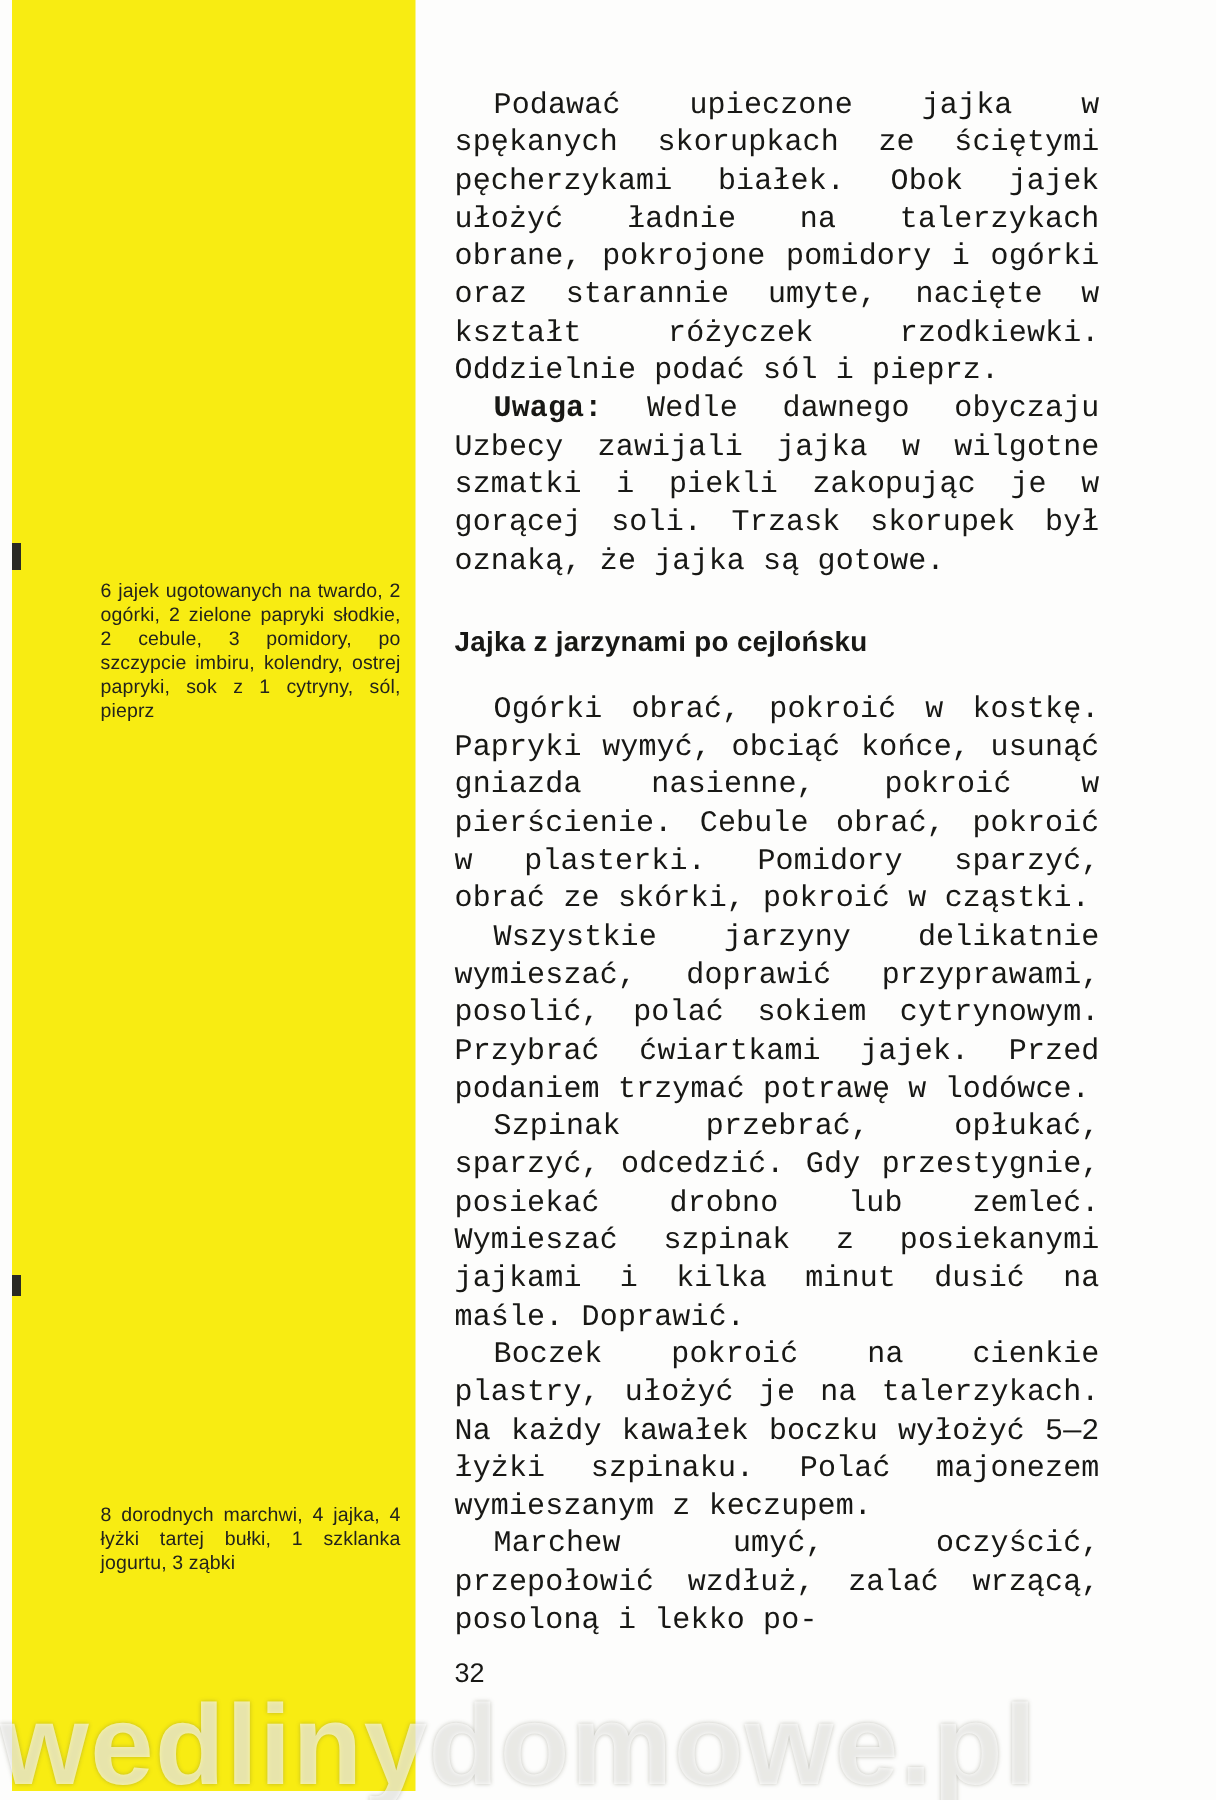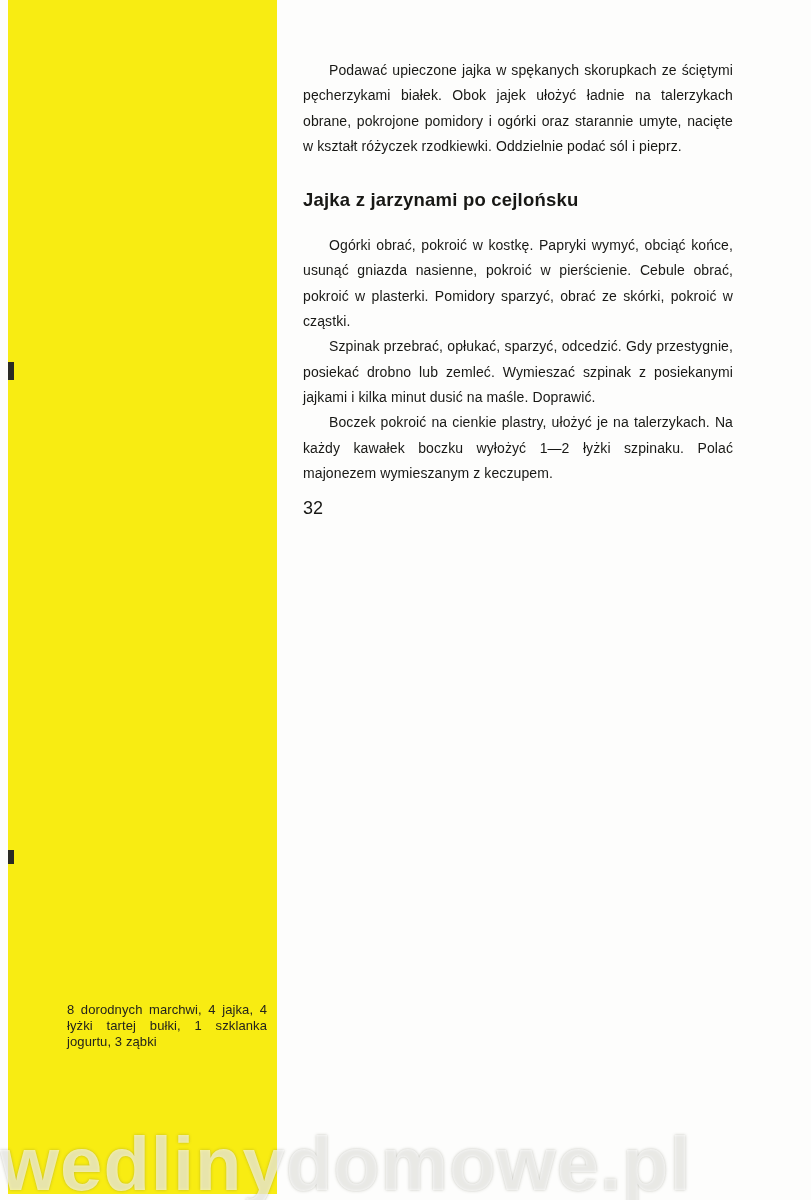--- a/index.html
+++ b/index.html
@@ -60,11 +60,12 @@
   }
 
   .main-col p.body-par {
-    font-size: 14px;
+    font-size: 20px;
     line-height: 25.3px;
     text-align: justify;
     text-indent: 26px;
     letter-spacing: 0.1px;
+    font-family: Liberation Mono, monospace;
   }
 
   .recipe-title {

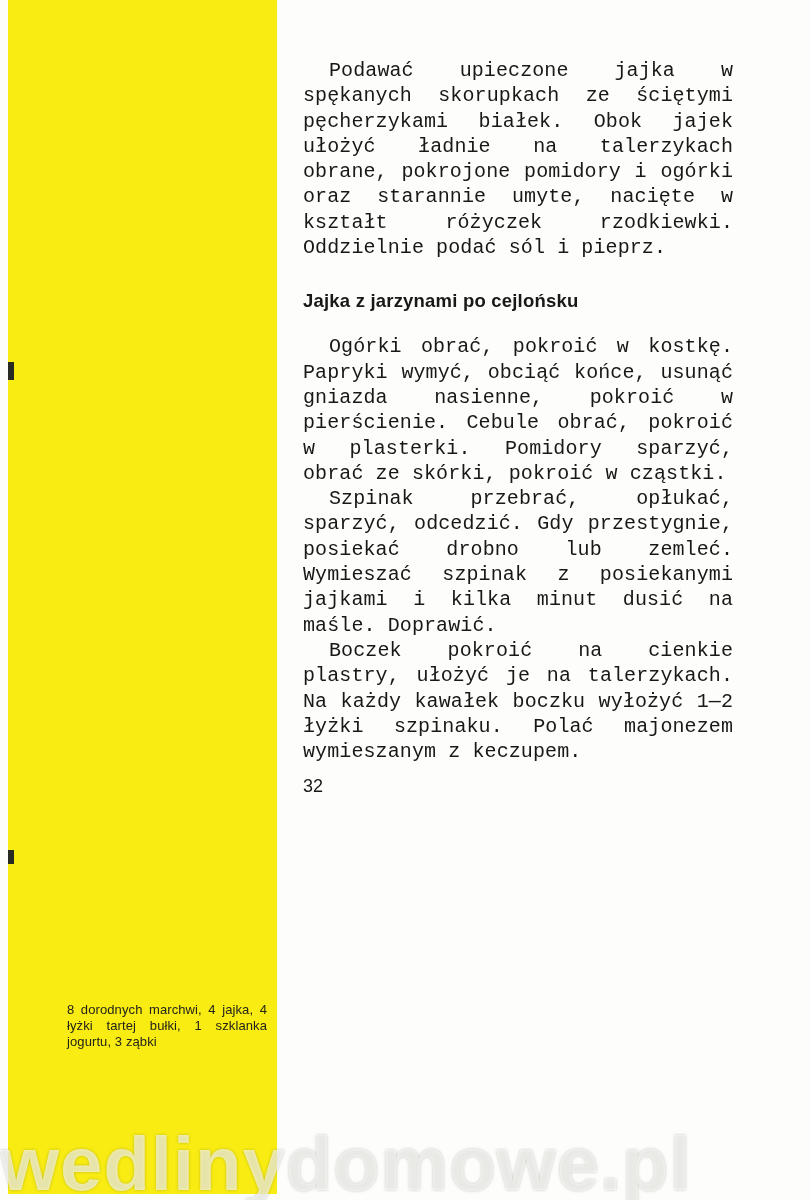--- a/index.html
+++ b/index.html
@@ -116,6 +116,7 @@
 
     <p class="body-par">Podawać upieczone jajka w spękanych skorupkach ze ściętymi pęcherzykami białek. Obok jajek ułożyć ładnie na talerzykach obrane, pokrojone pomidory i ogórki oraz starannie umyte, nacięte w kształt różyczek rzodkiewki. Oddzielnie podać sól i pieprz.</p>
 
+    <p class="body-par"><span class="note-label">Uwaga:</span><span> Wedle dawnego obyczaju Uzbecy zawijali jajka w wilgotne szmatki i piekli zakopując je w gorącej soli. Trzask skorupek był oznaką, że jajka są gotowe.</span></p>
 
     <h2 class="recipe-title t1">Jajka z jarzynami po cejlońsku</h2>
     <p class="body-par">Ogórki obrać, pokroić w kostkę. Papryki wymyć, obciąć końce, usunąć gniazda nasienne, pokroić w pierścienie. Cebule obrać, pokroić w plasterki. Pomidory sparzyć, obrać ze skórki, pokroić w cząstki.</p>

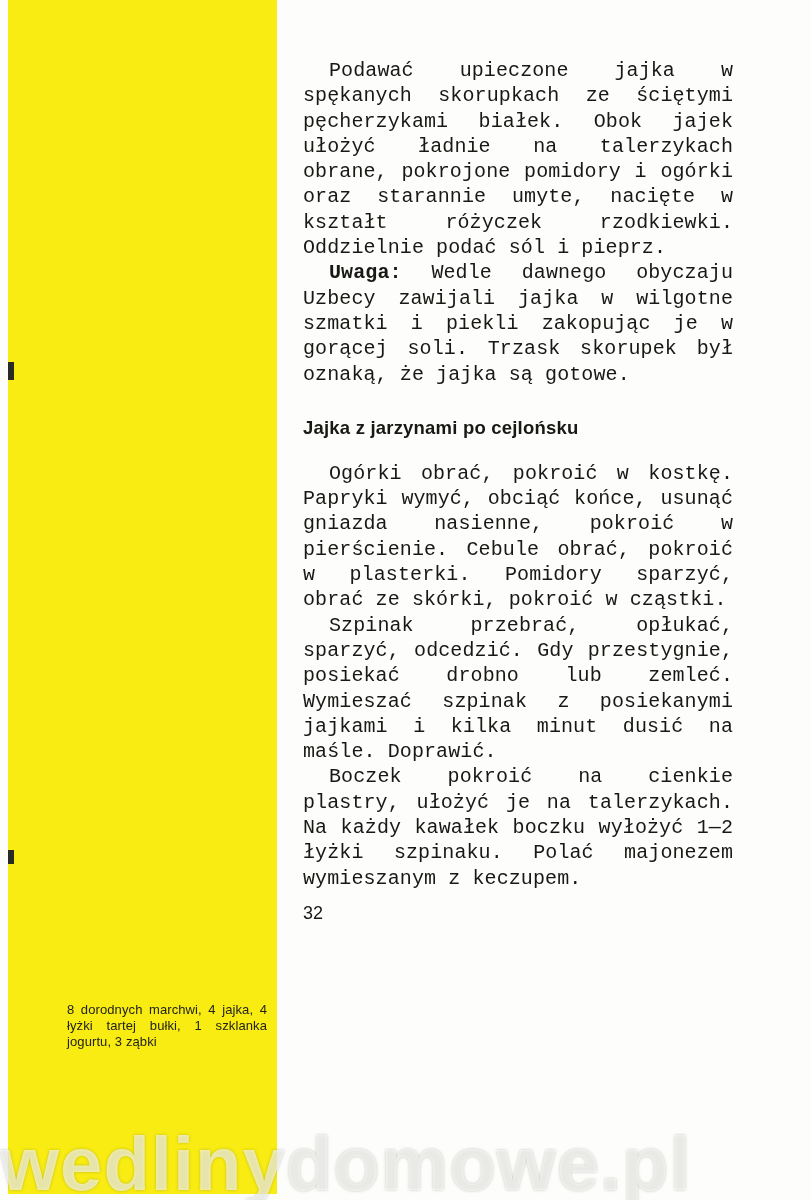--- a/index.html
+++ b/index.html
@@ -110,6 +110,7 @@
   <div class="print-mark m1"></div>
   <div class="print-mark m2"></div>
 
+  <div class="ingredients b1">6 jajek ugotowanych na twardo, 2 ogórki, 2 zielone papryki słodkie, 2 cebule, 3 pomidory, po szczypcie imbiru, kolendry, ostrej papryki, sok z 1 cytryny, sól, pieprz</div>
   <div class="ingredients b3">8 dorodnych marchwi, 4 jajka, 4 łyżki tartej bułki, 1 szklanka jogurtu, 3 ząbki</div>
 
   <div class="main-col">

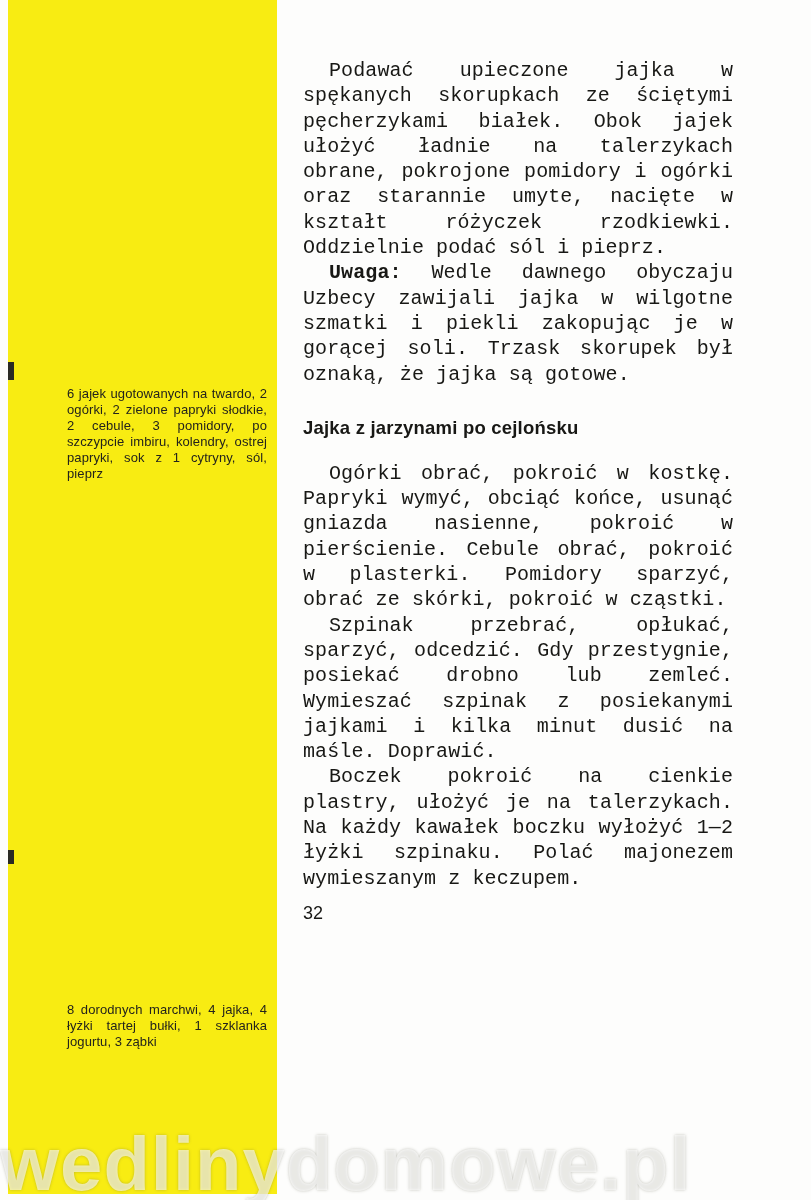--- a/index.html
+++ b/index.html
@@ -121,6 +121,7 @@
 
     <h2 class="recipe-title t1">Jajka z jarzynami po cejlońsku</h2>
     <p class="body-par">Ogórki obrać, pokroić w kostkę. Papryki wymyć, obciąć końce, usunąć gniazda nasienne, pokroić w pierścienie. Cebule obrać, pokroić w plasterki. Pomidory sparzyć, obrać ze skórki, pokroić w cząstki.</p>
+    <p class="body-par">Wszystkie jarzyny delikatnie wymieszać, doprawić przyprawami, posolić, polać sokiem cytrynowym. Przybrać ćwiartkami jajek. Przed podaniem trzymać potrawę w lodówce.</p>
 
     <p class="body-par">Szpinak przebrać, opłukać, sparzyć, odcedzić. Gdy przestygnie, posiekać drobno lub zemleć. Wymieszać szpinak z posiekanymi jajkami i kilka minut dusić na maśle. Doprawić.</p>
     <p class="body-par">Boczek pokroić na cienkie plastry, ułożyć je na talerzykach. Na każdy kawałek boczku wyłożyć 1—2 łyżki szpinaku. Polać majonezem wymieszanym z keczupem.</p>

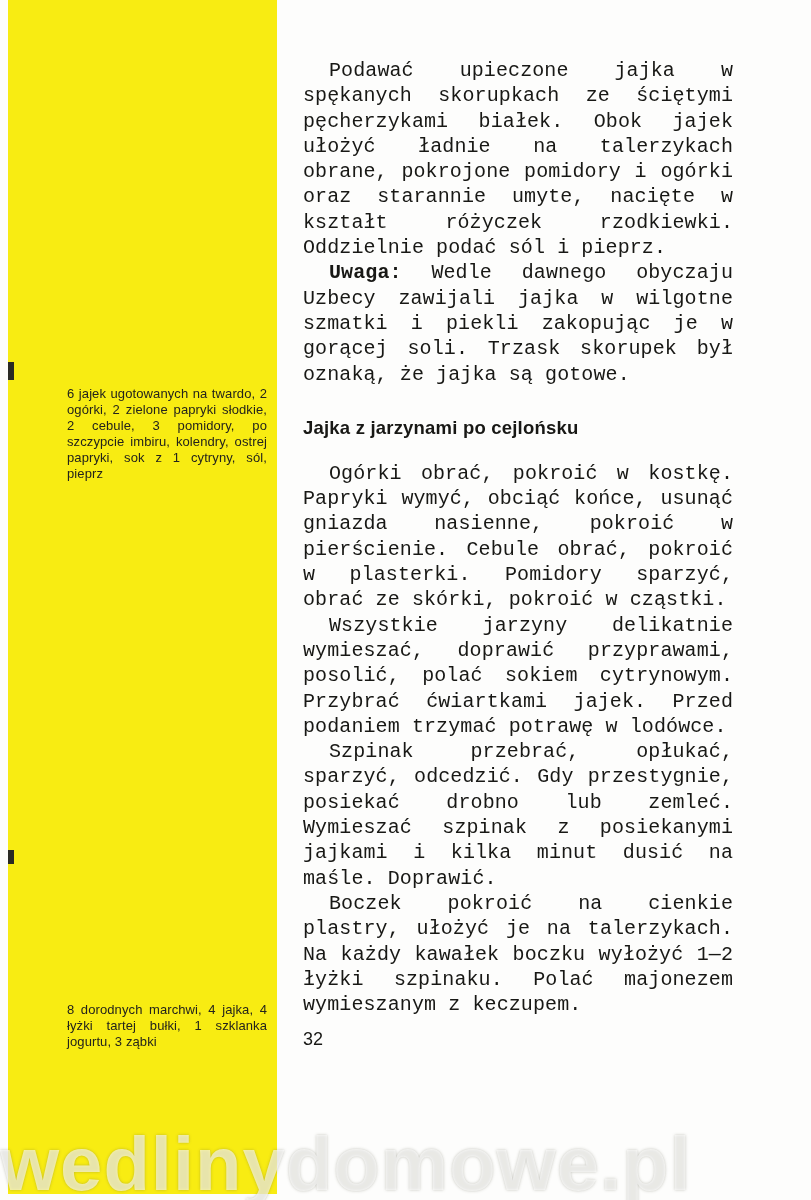--- a/index.html
+++ b/index.html
@@ -124,7 +124,7 @@
     <p class="body-par">Wszystkie jarzyny delikatnie wymieszać, doprawić przyprawami, posolić, polać sokiem cytrynowym. Przybrać ćwiartkami jajek. Przed podaniem trzymać potrawę w lodówce.</p>
 
     <p class="body-par">Szpinak przebrać, opłukać, sparzyć, odcedzić. Gdy przestygnie, posiekać drobno lub zemleć. Wymieszać szpinak z posiekanymi jajkami i kilka minut dusić na maśle. Doprawić.</p>
-    <p class="body-par">Boczek pokroić na cienkie plastry, ułożyć je na talerzykach. Na każdy kawałek boczku wyłożyć 1—2 łyżki szpinaku. Polać majonezem wymieszanym z keczupem.</p>
+    <p class="body-par">Boczek pokroić na cienkie plastry, ułożyć je na talerzykach. Na każdy kawałek boczku wyłożyć 5—2 łyżki szpinaku. Polać majonezem wymieszanym z keczupem.</p>
 
 
     <p class="page-number">32</p>

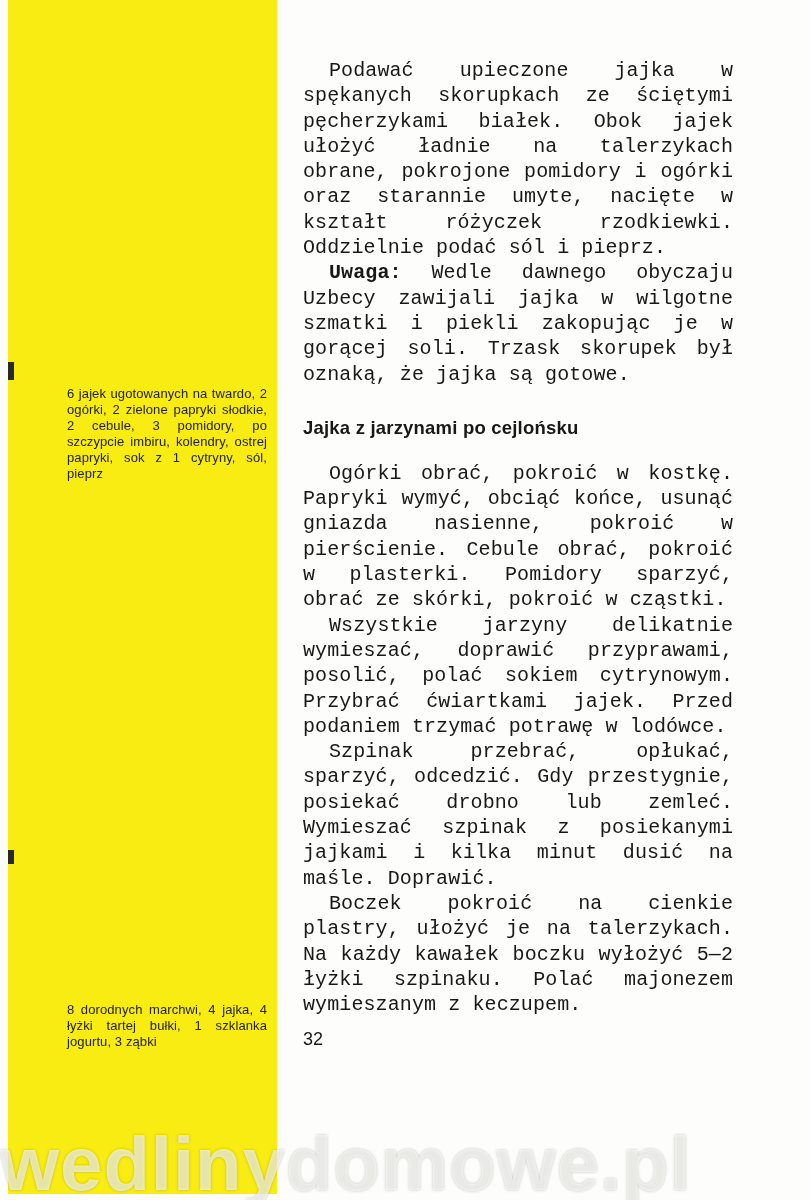--- a/index.html
+++ b/index.html
@@ -126,6 +126,7 @@
     <p class="body-par">Szpinak przebrać, opłukać, sparzyć, odcedzić. Gdy przestygnie, posiekać drobno lub zemleć. Wymieszać szpinak z posiekanymi jajkami i kilka minut dusić na maśle. Doprawić.</p>
     <p class="body-par">Boczek pokroić na cienkie plastry, ułożyć je na talerzykach. Na każdy kawałek boczku wyłożyć 5—2 łyżki szpinaku. Polać majonezem wymieszanym z keczupem.</p>
 
+    <p class="body-par">Marchew umyć, oczyścić, przepołowić wzdłuż, zalać wrzącą, posoloną i lekko po-</p>
 
     <p class="page-number">32</p>
   </div>

